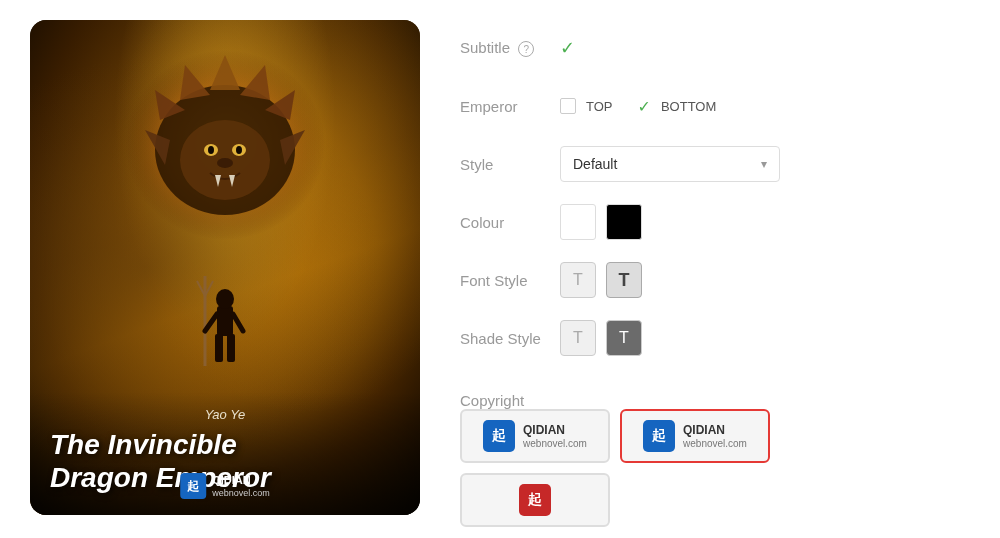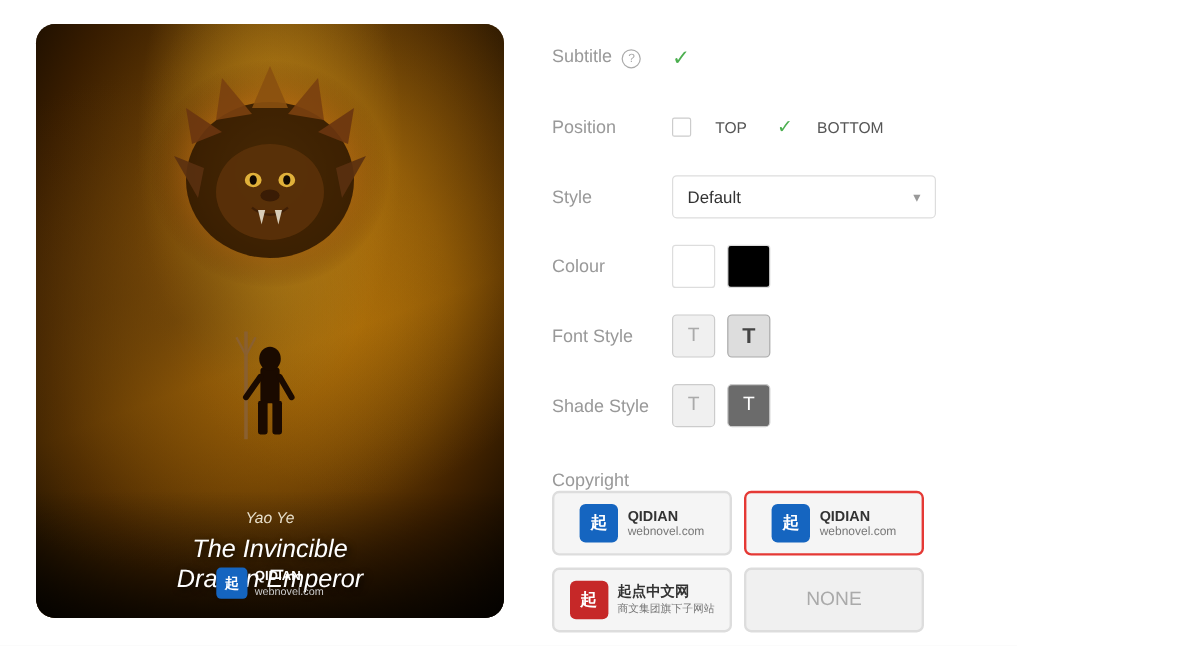--- a/index.html
+++ b/index.html
@@ -391,7 +391,7 @@
     </div>
 
     <div class="setting-row">
-      <div class="setting-label">Position</div>
+      <div class="setting-label">Emperor</div>
       <div class="setting-controls">
         <div class="position-option">
           <div class="position-checkbox"></div>

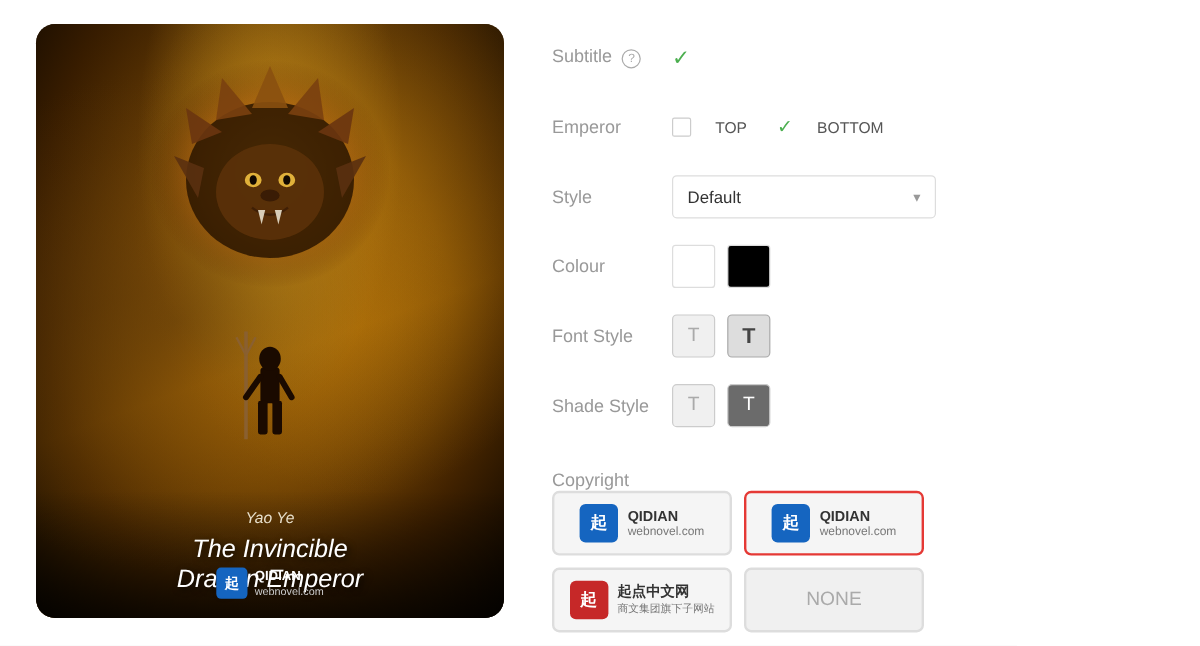--- a/index.html
+++ b/index.html
@@ -165,7 +165,7 @@
     .position-option {
       display: flex;
       align-items: center;
-      gap: 20px;
+      gap: 10px;
       font-size: 13px;
       color: #555;
       cursor: pointer;

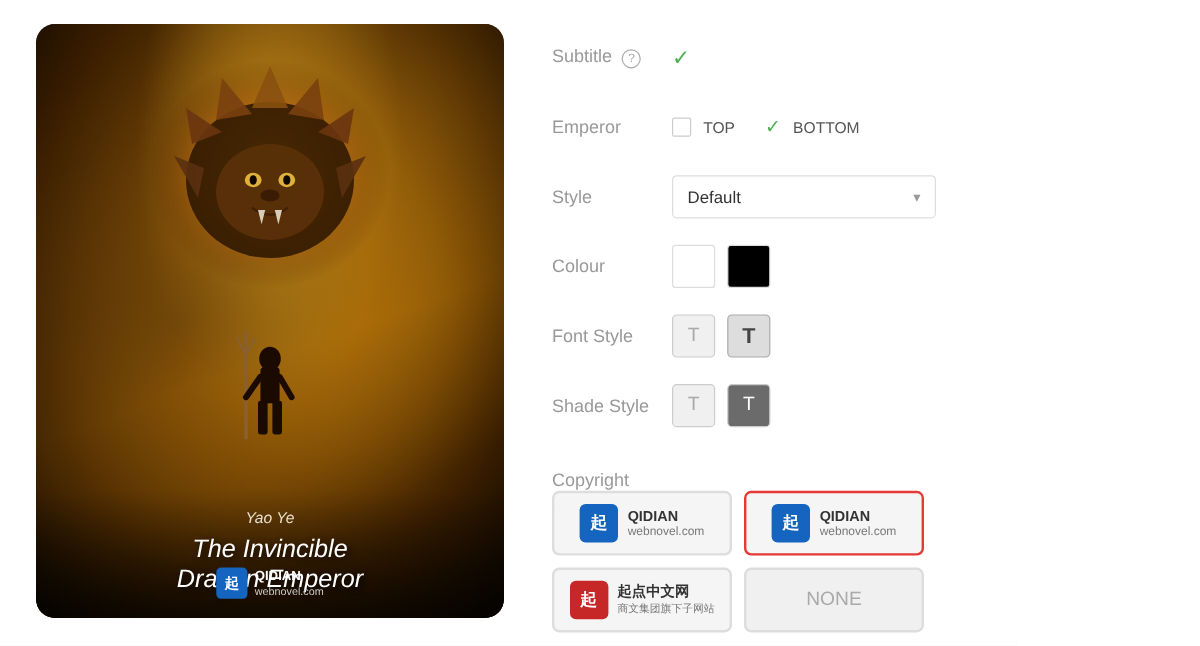--- a/index.html
+++ b/index.html
@@ -79,9 +79,8 @@
     }
     .cover-title {
       color: #ffffff;
-      font-size: 21px;
-      font-weight: 400;
-      text-align: center;
+      font-size: 28px;
+      font-weight: 700;
       line-height: 1.2;
       text-shadow: 2px 2px 6px rgba(0,0,0,0.8);
       font-style: italic;

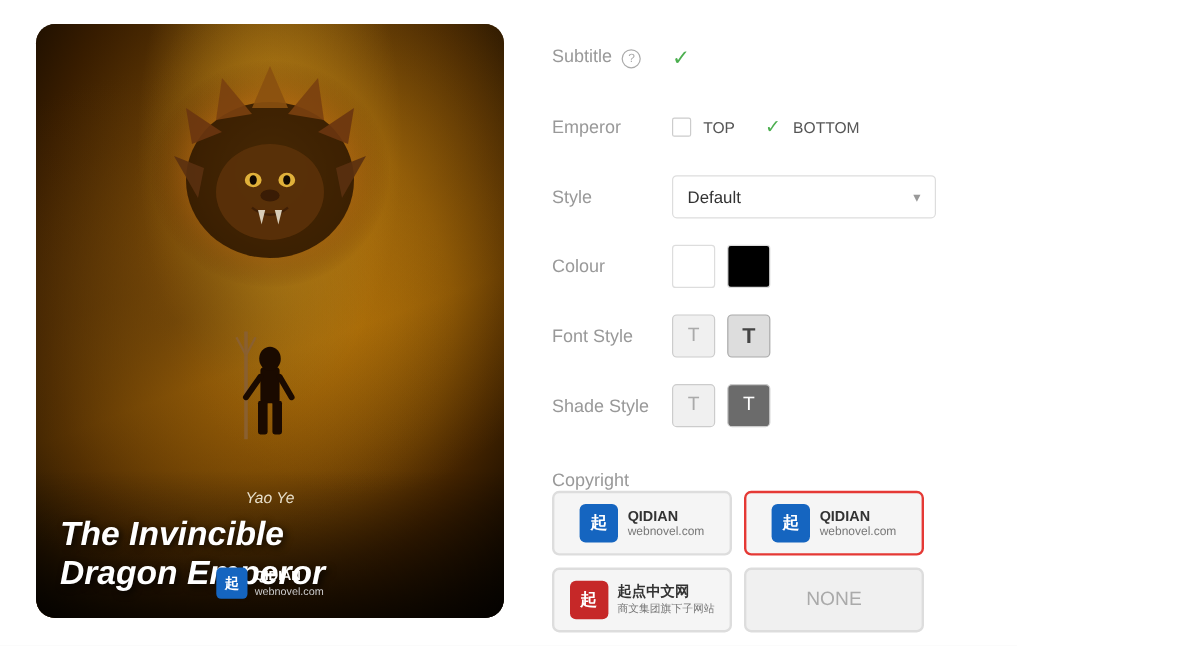--- a/index.html
+++ b/index.html
@@ -462,10 +462,6 @@
 
           <div class="copyright-btn">
             <div class="qidian-logo red-bg">起</div>
-            <div class="qidian-info">
-              <span class="qidian-name">起点中文网</span>
-              <span class="qidian-domain" style="font-size:9px;">商文集团旗下子网站</span>
-            </div>
           </div>
 
           <div class="copyright-btn none-btn">

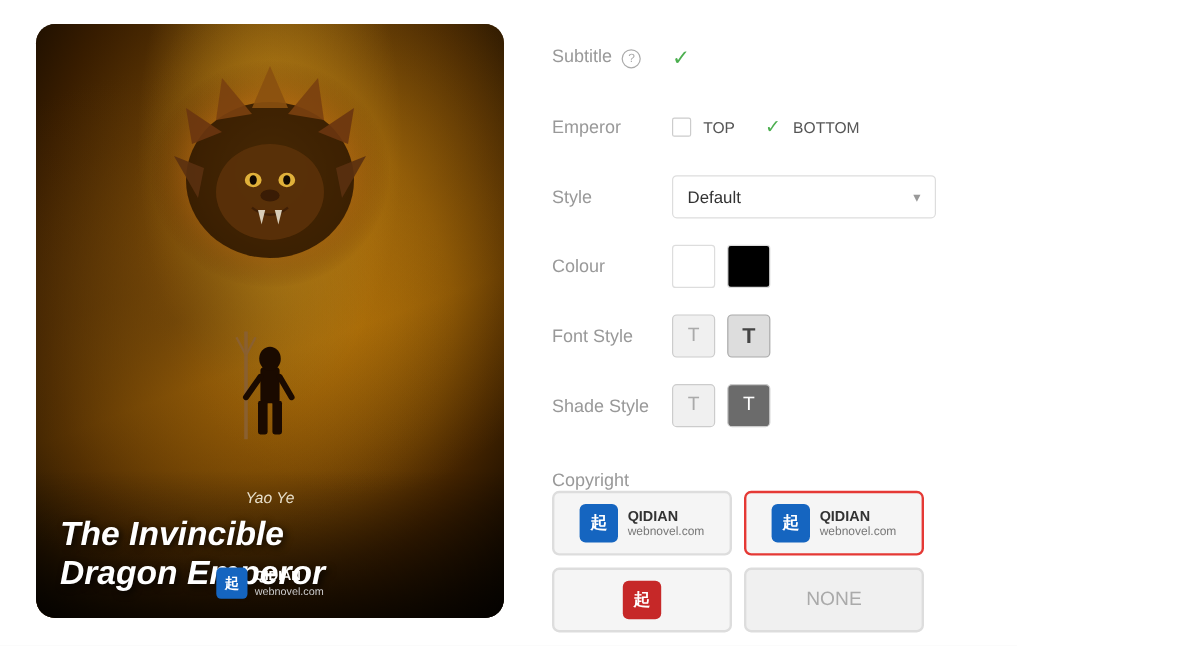--- a/index.html
+++ b/index.html
@@ -464,9 +464,6 @@
             <div class="qidian-logo red-bg">起</div>
           </div>
 
-          <div class="copyright-btn none-btn">
-            <span class="none-label">NONE</span>
-          </div>
         </div>
       </div>
     </div>

